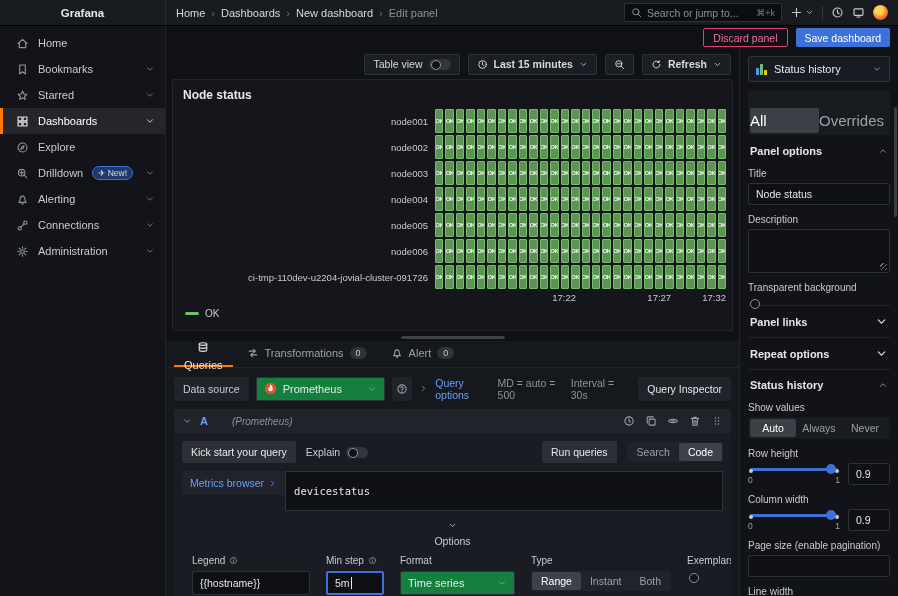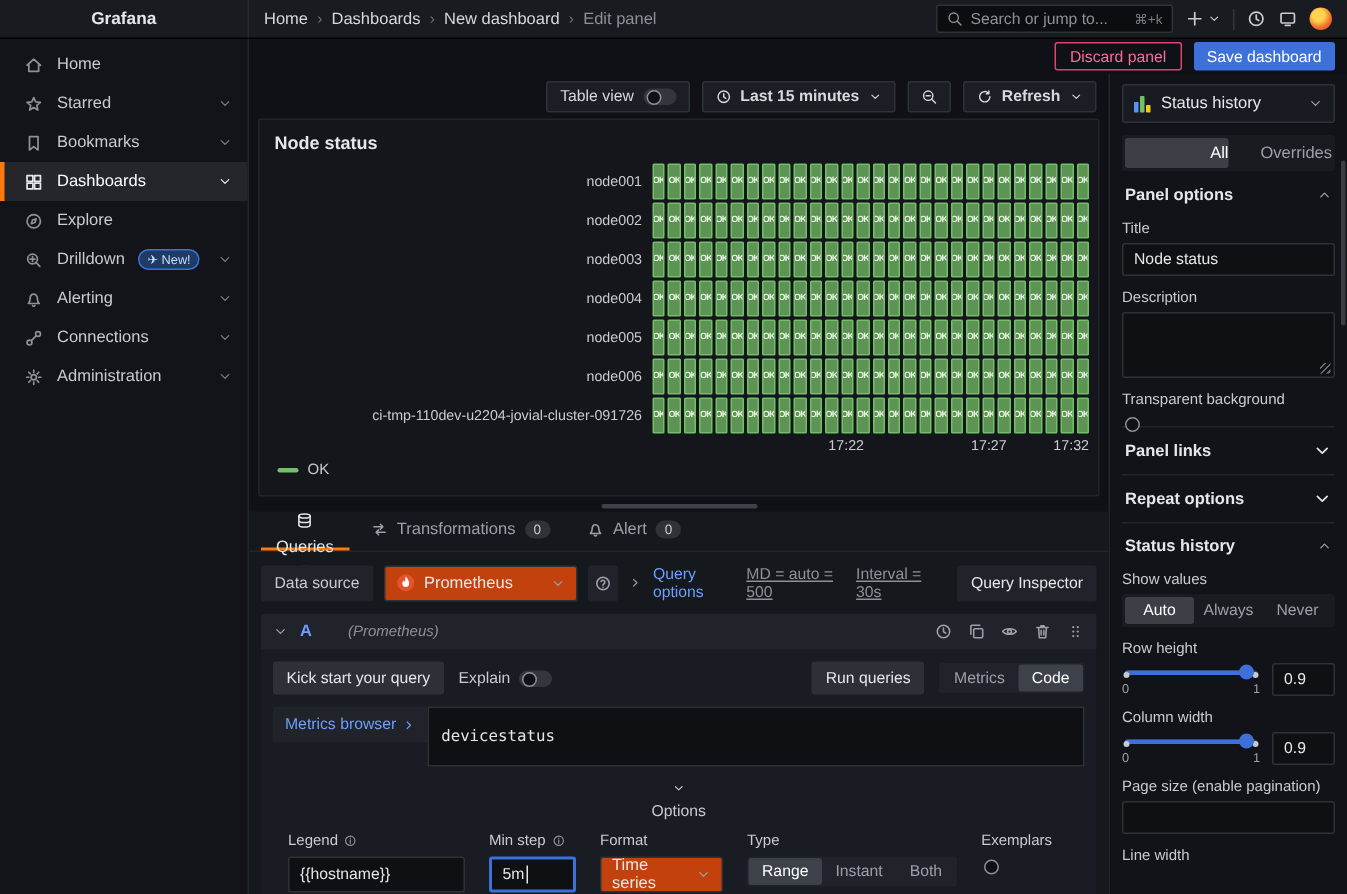--- a/index.html
+++ b/index.html
@@ -235,10 +235,10 @@
       <div class="nav-item">
         <span class="icon " style="width:13px;height:13px">
           <svg viewBox="0 0 16 16">
-            <path d="M8 2.5 L9.6 6.1 L13.5 6.4 L10.5 8.9 L11.4 12.8 L8 10.7 L4.6 12.8 L5.5 8.9 L2.5 6.4 L6.4 6.1 Z"></path>
-          </svg>
-        </span>
-        <span>Starred</span>
+            <path d="M4.5 2.5 H11.5 V13.5 L8 10.8 L4.5 13.5 Z"></path>
+          </svg>
+        </span>
+        <span>Bookmarks</span>
         <span class="icon chev">
           <svg viewBox="0 0 16 16">
             <path d="M4 6 L8 10 L12 6"></path>
@@ -248,10 +248,10 @@
       <div class="nav-item">
         <span class="icon " style="width:13px;height:13px">
           <svg viewBox="0 0 16 16">
-            <path d="M4.5 2.5 H11.5 V13.5 L8 10.8 L4.5 13.5 Z"></path>
-          </svg>
-        </span>
-        <span>Bookmarks</span>
+            <path d="M8 2.5 L9.6 6.1 L13.5 6.4 L10.5 8.9 L11.4 12.8 L8 10.7 L4.6 12.8 L5.5 8.9 L2.5 6.4 L6.4 6.1 Z"></path>
+          </svg>
+        </span>
+        <span>Starred</span>
         <span class="icon chev">
           <svg viewBox="0 0 16 16">
             <path d="M4 6 L8 10 L12 6"></path>

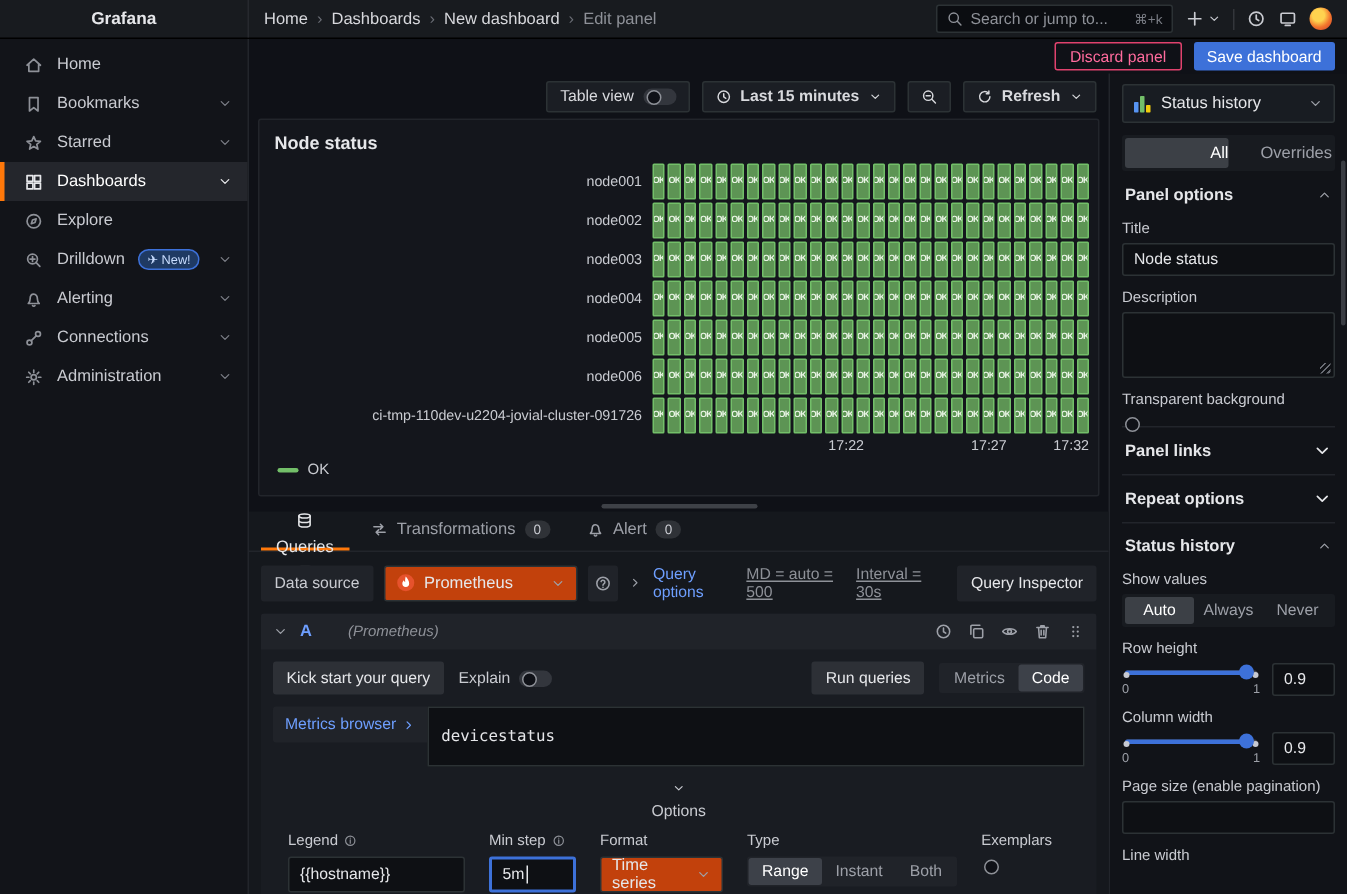--- a/index.html
+++ b/index.html
@@ -129,7 +129,7 @@
   .viz-ico i { width:3px; display:block; border-radius:0.5px; }
   .opts .searchbox { margin:8px 0 0; width:100%; }
   .otabs { margin-top:8px; display:flex; background:#181b20; border-radius:2px; padding:2px; }
-  .otabs .ot { flex:1; text-align:right; padding:4px 0; font-size:11px; color:#9da0a8; border-radius:2px; cursor:pointer; }
+  .otabs .ot { flex:1; text-align:left; padding:4px 0; font-size:15px; color:#9da0a8; border-radius:2px; cursor:pointer;margin-top:16px; }
   .otabs .ot.on { background:#3c4046; color:#fff; }
   .sect-head { display:flex; align-items:center; justify-content:space-between; font-size:11px; color:#e6e7ea;
     font-weight:bold; padding:10px 2px 2px; cursor:pointer; }

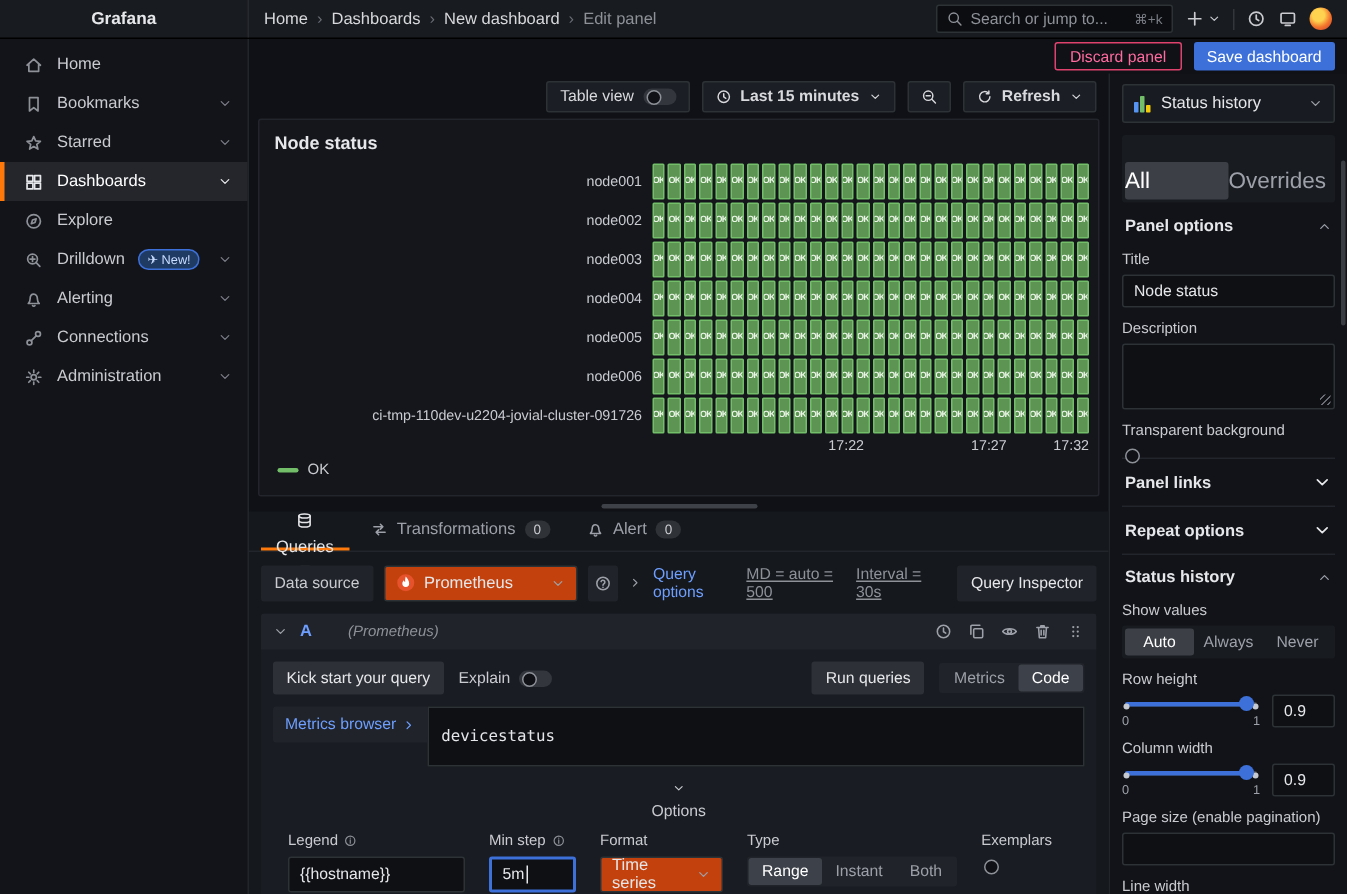--- a/index.html
+++ b/index.html
@@ -92,7 +92,7 @@
   
   .qpane { padding:8px; }
   .ds-row { display:flex; align-items:center; gap:7px; height:25px; }
-  .select { height:24px; background:#c2410c; border:1px solid #2c3235; border-radius:2px;
+  .select { height:24px; background:#15803d; border:1px solid #2c3235; border-radius:2px;
     display:inline-flex; align-items:center; gap:6px; padding:0 7px; font-size:11px; color:#e6e7ea; cursor:pointer; }
   .select .chev { margin-left:auto; color:#9da0a8; width:10px; height:10px; }
   .ds-help { width:24px; height:24px; border-radius:2px; background:#202329; display:flex; align-items:center; justify-content:center; color:#9da0a8; cursor:pointer; }

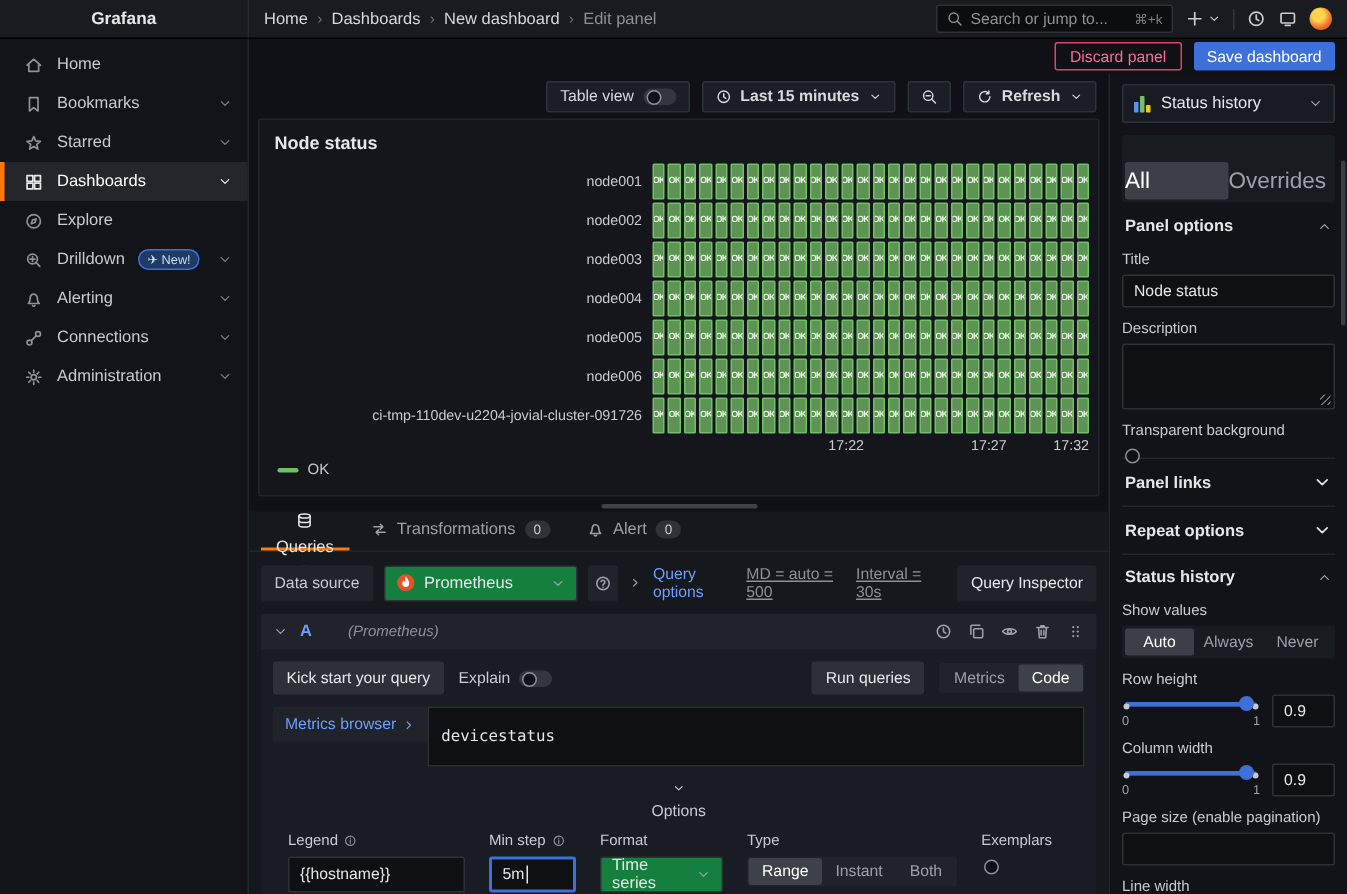--- a/index.html
+++ b/index.html
@@ -97,7 +97,7 @@
   .select .chev { margin-left:auto; color:#9da0a8; width:10px; height:10px; }
   .ds-help { width:24px; height:24px; border-radius:2px; background:#202329; display:flex; align-items:center; justify-content:center; color:#9da0a8; cursor:pointer; }
   .qo-link { color:#6e9fff; font-size:10.5px; cursor:pointer; }
-  .qo-meta { color:#8e9198; font-size:10.5px;text-decoration:underline; }
+  .qo-meta { color:#8e9198; font-size:10.5px; }
   .qeditor { margin-top:8px; background:#191c22; border-radius:2px; overflow:hidden; }
   .qhead { height:24px; background:#202329; display:flex; align-items:center; gap:8px; padding:0 8px; }
   .refid { color:#6e9fff; font-weight:bold; font-size:11px; }

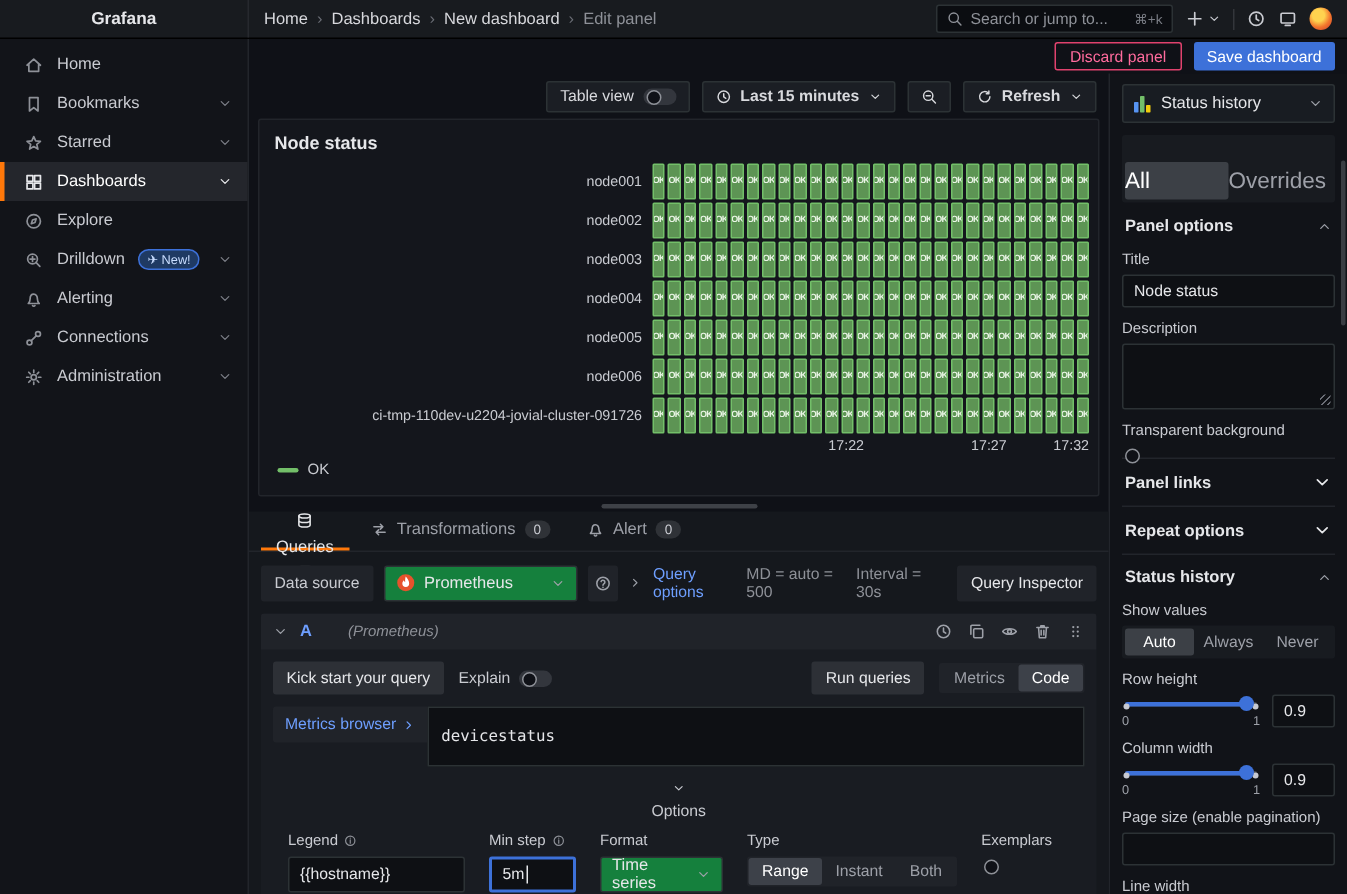--- a/index.html
+++ b/index.html
@@ -769,7 +769,7 @@
                 <span style="flex:1"></span>
                 <span class="chip">Run queries</span>
                 <span class="seg" id="mode-seg">
-                    <span class="seg-item">Metrics</span>
+                    <span class="seg-item">Search</span>
                     <span class="seg-item on">Code</span>
                   </span>
               </div>

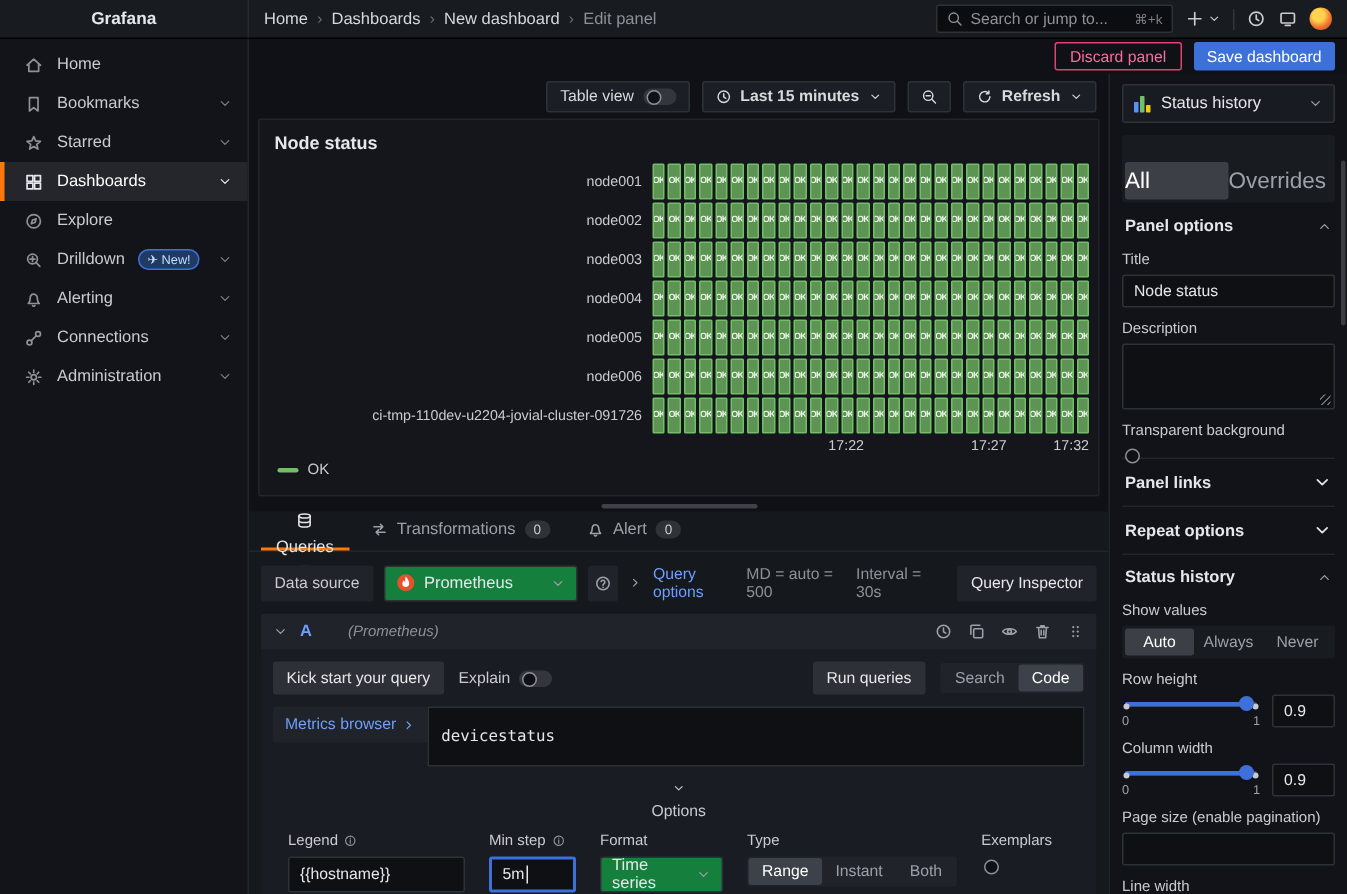--- a/index.html
+++ b/index.html
@@ -824,7 +824,7 @@
                   <div class="flabel">
                       <span>Format</span>
                     </div>
-                  <span class="select" style="width:82px;height:24px">
+                  <span class="select" style="width:115px;height:24px">
                     <span>Time series</span>
                     <span class="icon chev">
                         <svg viewBox="0 0 16 16">

